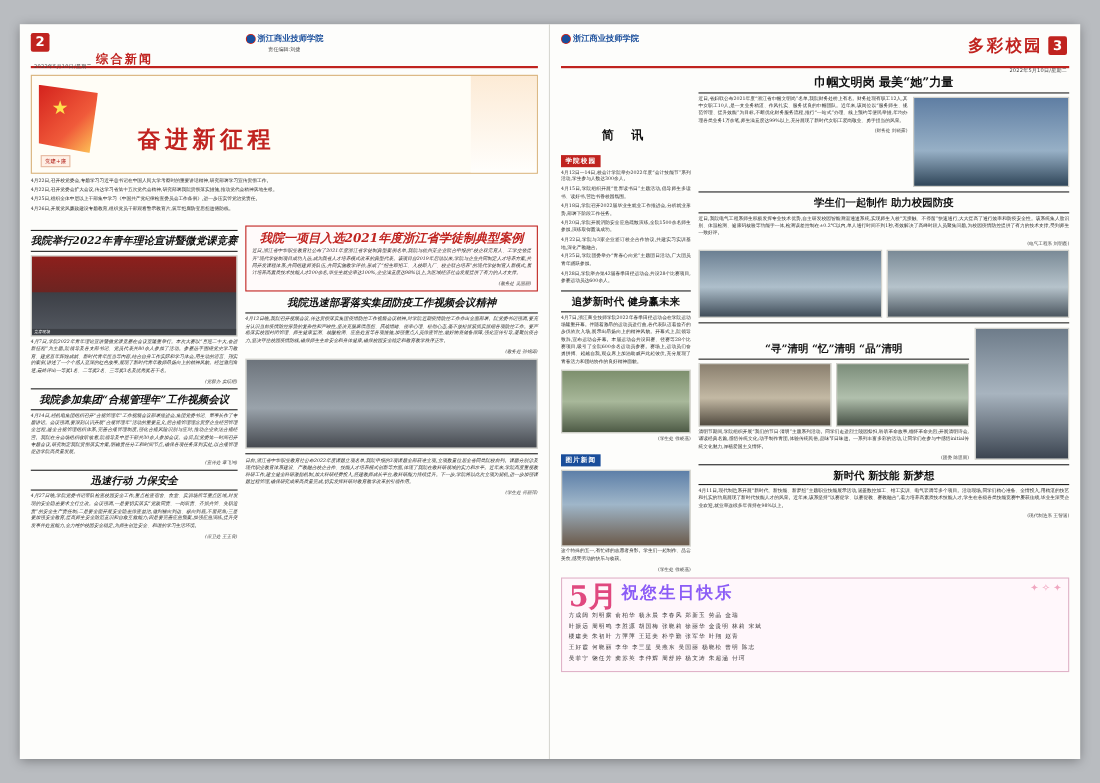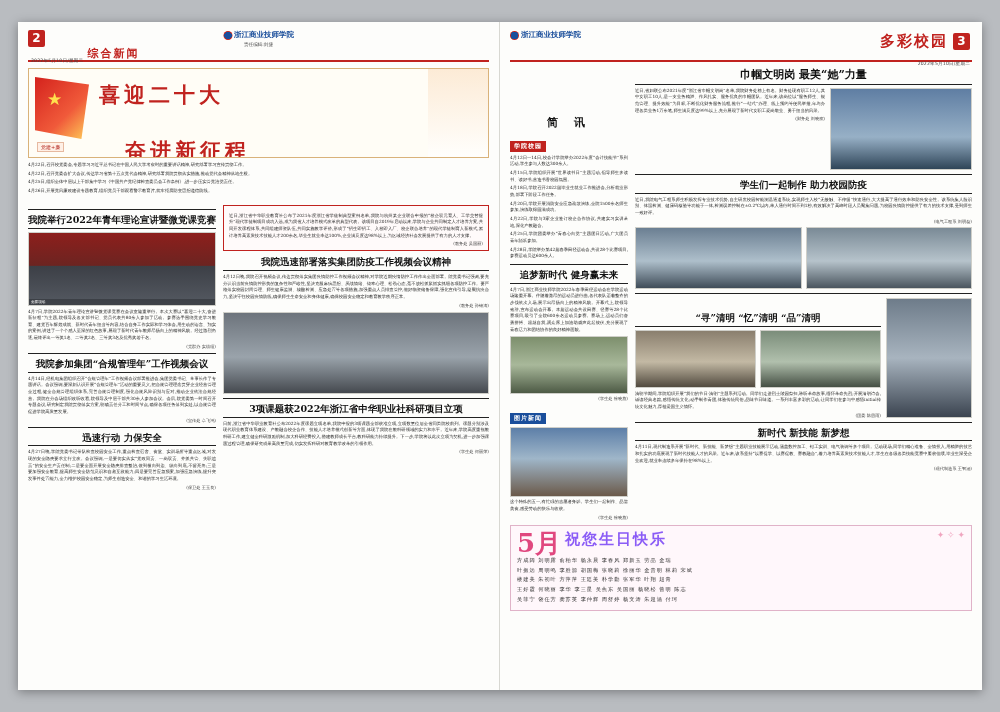--- a/index.html
+++ b/index.html
@@ -185,7 +185,6 @@
       <div class="ribbon"></div>
       <div class="flag"></div>
       <div class="star">★</div>
-      <div class="txt1">喜迎二十大</div>
       <div class="txt2">奋进新征程</div>
       <div class="sub">党建+廉</div>
     </div>

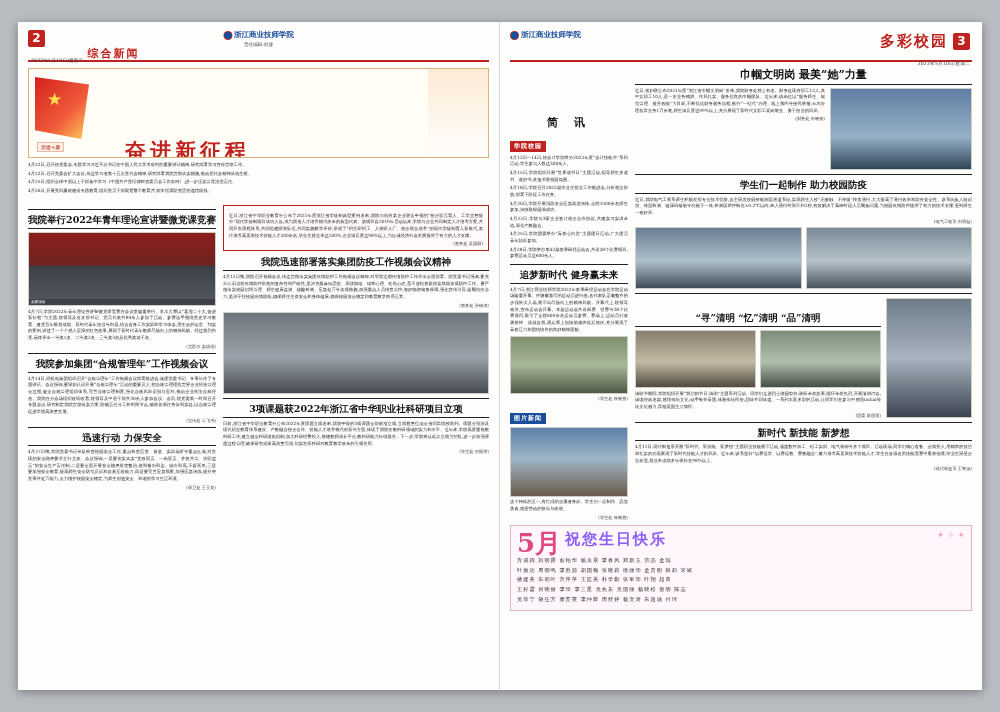--- a/index.html
+++ b/index.html
@@ -107,7 +107,7 @@
     letter-spacing:4px;
   }
   .banner .txt1{left:70px;top:12px;font-size:21px;}
-  .banner .txt2{left:96px;top:44px;font-size:21px;margin-top:24px;}
+  .banner .txt2{left:96px;top:44px;font-size:21px;}
   .banner .sub{
     position:absolute;left:8px;bottom:5px;font-size:5px;color:#b3261e;
     background:#fff0e6;padding:1px 3px;border:1px solid #e6b9a0;

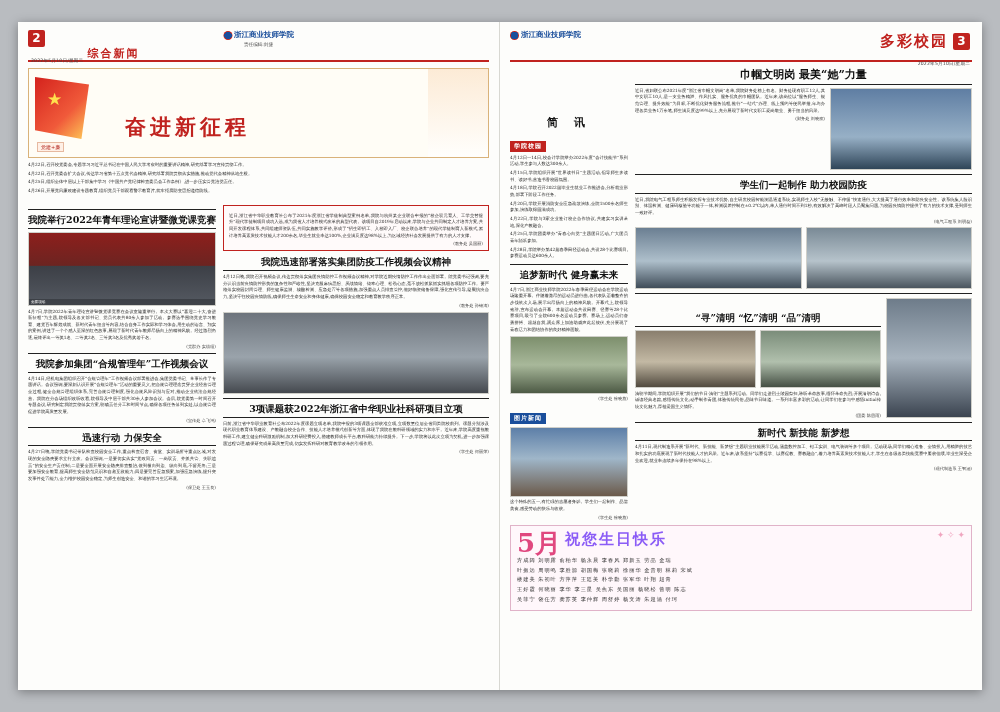--- a/index.html
+++ b/index.html
@@ -196,7 +196,7 @@
       <div class="body" style="margin-top:2px;">4月26日,开展党风廉政建设专题教育,组织党员干部观看警示教育片,筑牢拒腐防变思想道德防线。</div>
     </div>
 
-    <div class="cols" style="margin-top:4px;align-items:flex-start;">
+    <div class="cols" style="margin-top:4px;align-items:flex-start;font-style:italic;">
 
       <div class="col" style="flex:0 0 188px;">
 

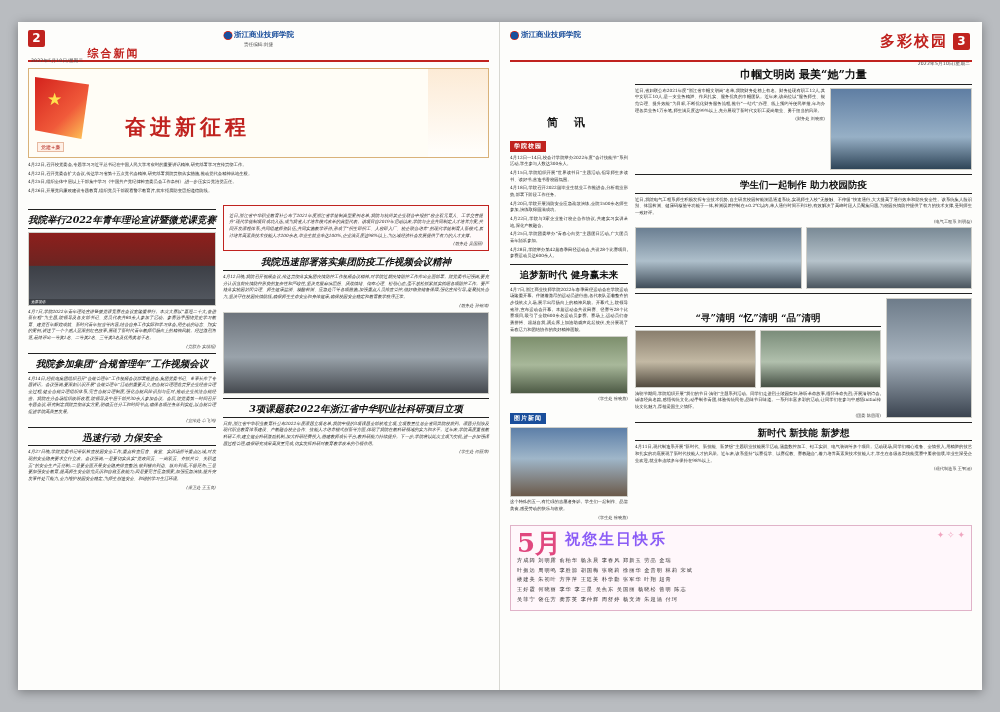--- a/index.html
+++ b/index.html
@@ -227,6 +227,7 @@
 
       <div class="col">
         <div class="redbox">
+          <div class="hl big">我院一项目入选2021年度浙江省学徒制典型案例</div>
           <div class="body" style="margin-top:3px;">
             <span>近日,</span><span>浙江省中华职业教育社公布了2021年度浙江省学徒制典型案例名单,我院与杭州某企业联合申报的“校企双元育人、工学交替提升”现代学徒制项目成功入选,成为我省人才培养模式改革的典型代表。该项目自2019年启动以来,学院与企业共同制定人才培养方案,共同开发课程体系,共同组建师资队伍,共同实施教学评价,形成了“招生即招工、入校即入厂、校企联合培养”的现代学徒制育人新模式,累计培养高素质技术技能人才200余名,毕业生就业率达100%,企业满意度达98%以上,为区域经济社会发展提供了有力的人才支撑。</span>
           </div>

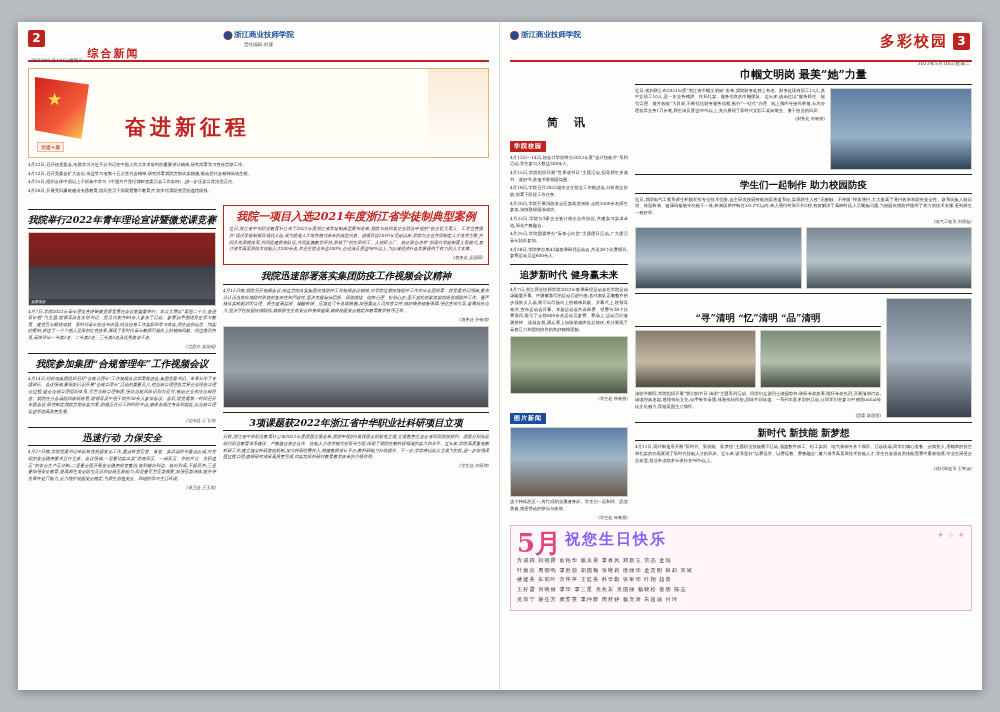--- a/index.html
+++ b/index.html
@@ -243,7 +243,6 @@
         <div class="photo" style="height:82px;margin-top:4px;background:linear-gradient(180deg,#6d747c 0%,#9aa3ab 55%,#45494f 100%);"></div>
 
         <div class="rule"></div>
-        <div class="hl med title-ul">3项课题获2022年浙江省中华职业社科研项目立项</div>
         <div class="body">
           <span>日前,</span><span>浙江省中华职业教育社公布2022年度课题立项名单,我院申报的3项课题全部获准立项,立项数量位居全省同类院校前列。课题分别涉及现代职业教育体系建设、产教融合校企合作、技能人才培养模式创新等方面,体现了我院在教科研领域的实力和水平。近年来,学院高度重视教科研工作,建立健全科研激励机制,加大科研经费投入,搭建教师成长平台,教科研能力持续提升。下一步,学院将以此次立项为契机,进一步加强课题过程管理,确保研究成果高质量完成,切实发挥科研对教育教学改革的引领作用。</span>
         </div>

